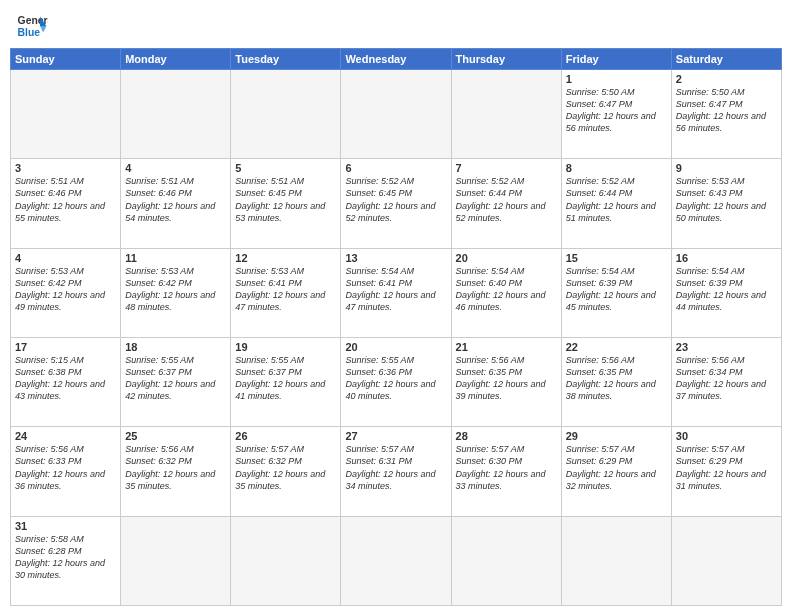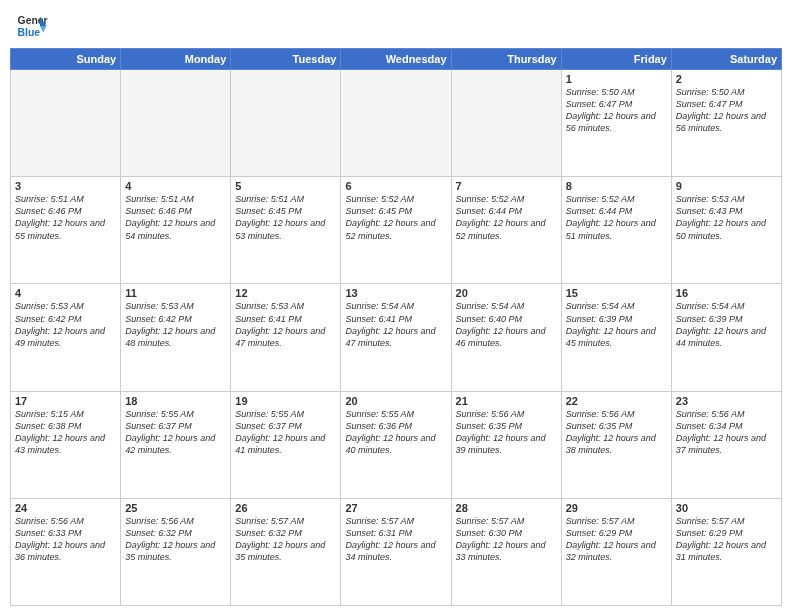--- a/index.html
+++ b/index.html
@@ -65,7 +65,7 @@
       font-weight: bold;
       padding: 4px 4px;
       border: 1px solid #5a86d4;
-      text-align: right;
+      text-align: left;
     }
     tbody tr td {
       border: 1px solid #ccc;

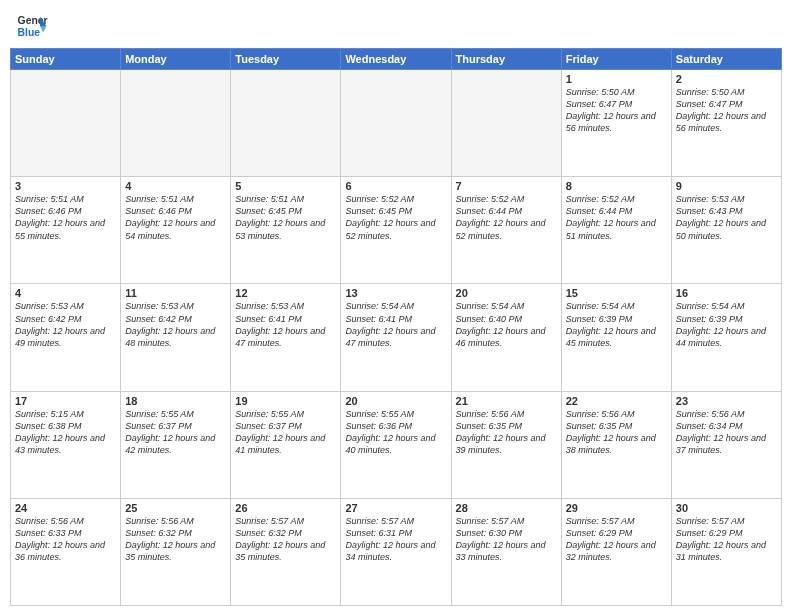--- a/index.html
+++ b/index.html
@@ -353,6 +353,21 @@
 and 31 minutes.</div>
             </td>
           </tr>
+          <tr>
+            <td>
+              <span class="day-num">31</span>
+              <div class="day-info">Sunrise: 5:58 AM
+Sunset: 6:28 PM
+Daylight: 12 hours
+and 30 minutes.</div>
+            </td>
+            <td class="empty"></td>
+            <td class="empty"></td>
+            <td class="empty"></td>
+            <td class="empty"></td>
+            <td class="empty"></td>
+            <td class="empty"></td>
+          </tr>
         </tbody>
     </table>
   </div>

